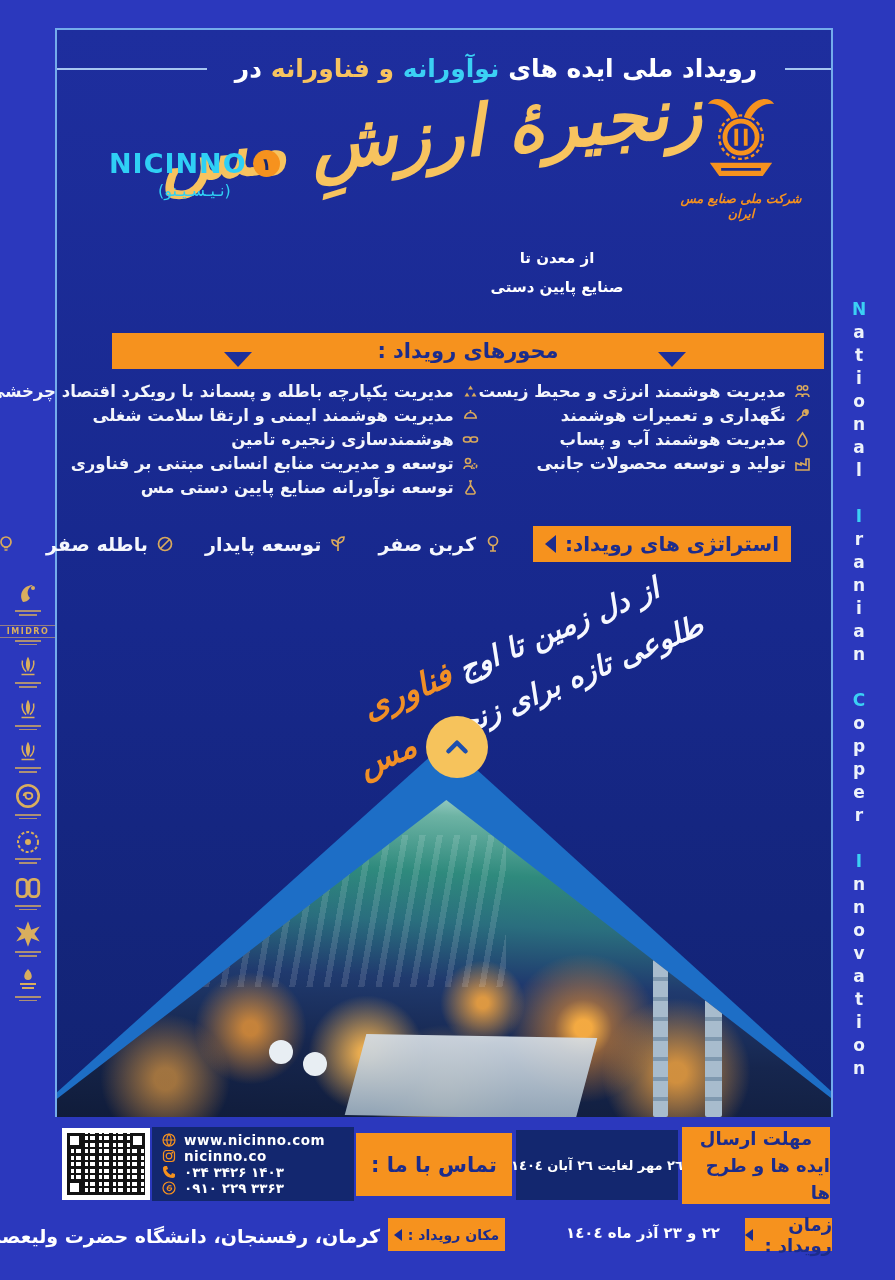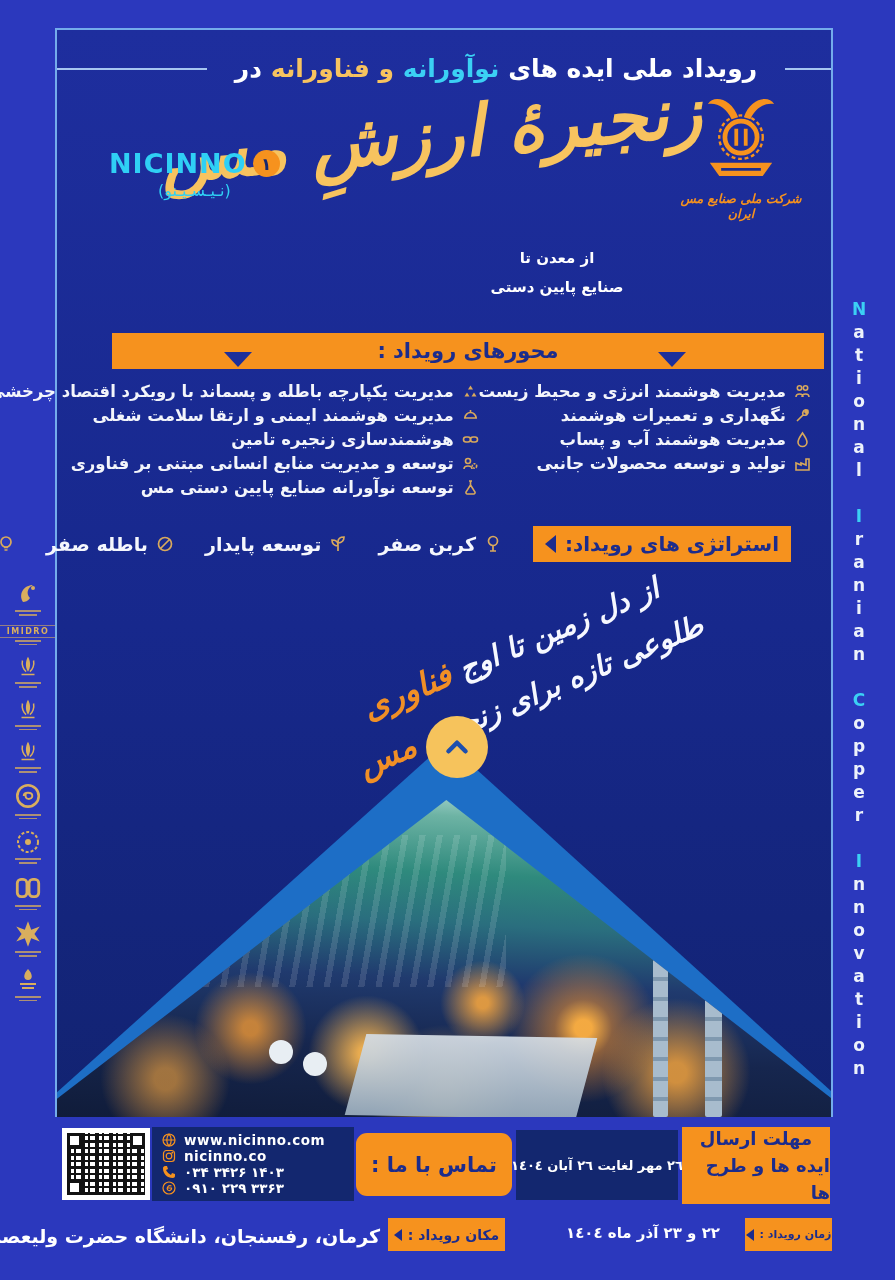--- a/index.html
+++ b/index.html
@@ -102,7 +102,7 @@
   .cicon{color:#f6921e;width:14px;height:14px;flex:0 0 14px;}
   .ctext{color:#fff;font-size:13.5px;font-weight:bold;letter-spacing:.5px;white-space:nowrap;}
   .clabel{position:absolute;left:356px;top:1133px;width:156px;height:63px;background:#f6921e;display:flex;align-items:center;
-    justify-content:center;color:#1c2c8c;font-size:21px;font-weight:bold;direction:rtl;border-radius:11px;}
+    justify-content:center;color:#1c2c8c;font-size:21px;font-weight:bold;direction:rtl;}
   .dvalue{position:absolute;left:516px;top:1130px;width:162px;height:70px;background:#13276f;display:flex;align-items:center;
     justify-content:center;color:#fff;font-size:13px;font-weight:bold;direction:rtl;white-space:nowrap;}
   .dlabel{position:absolute;left:682px;top:1127px;width:148px;height:77px;background:#f6921e;display:flex;flex-direction:column;

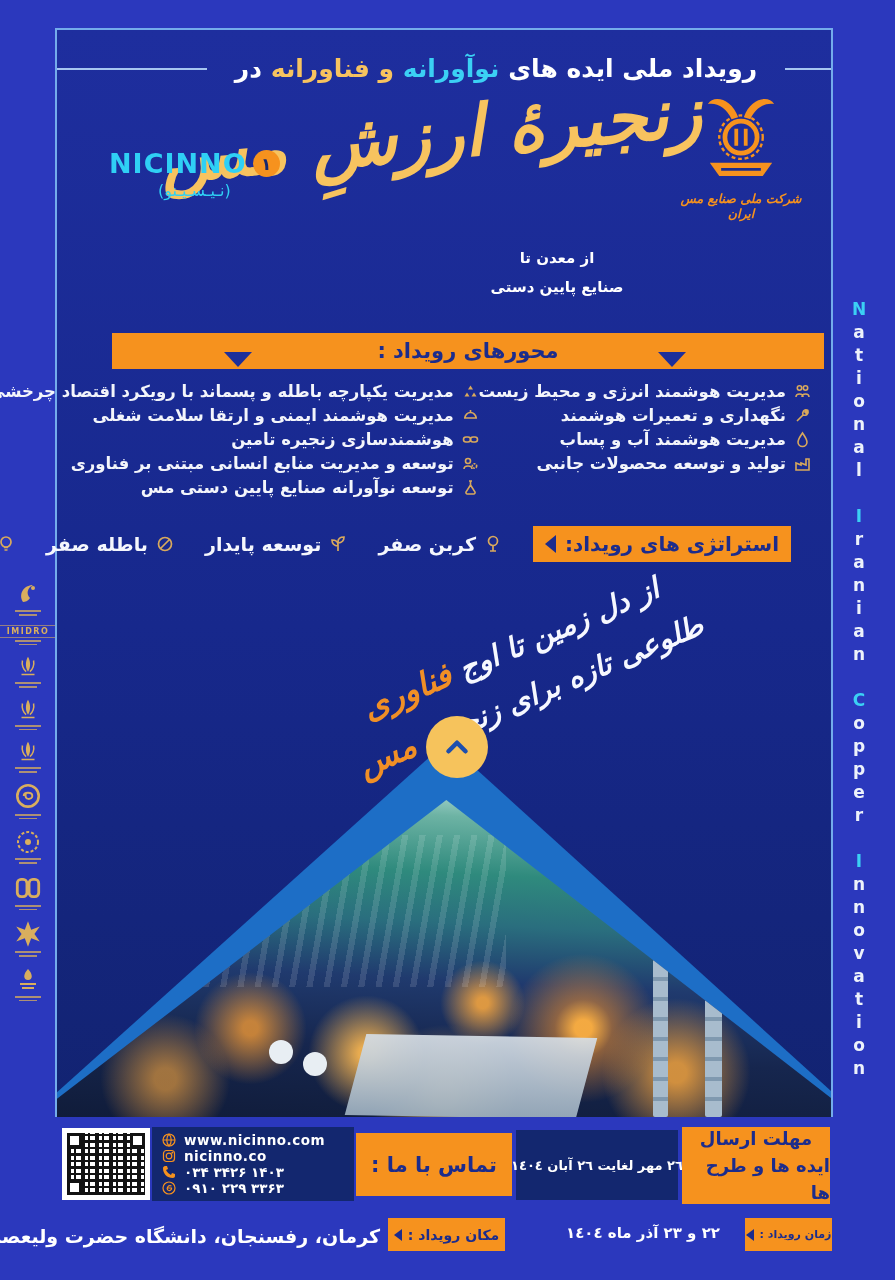--- a/index.html
+++ b/index.html
@@ -109,7 +109,7 @@
     align-items:center;justify-content:center;color:#1c2c8c;font-weight:bold;font-size:18px;direction:rtl;line-height:27px;}
   .obox{position:absolute;background:#f6921e;display:flex;align-items:center;justify-content:center;gap:6px;direction:rtl;
     color:#1c2c8c;font-weight:bold;}
-  .tbox{left:745px;top:1218px;width:87px;height:33px;font-size:11px;}
+  .tbox{left:745px;top:1218px;width:87px;height:33px;font-size:18px;}
   .pbox{left:388px;top:1218px;width:117px;height:33px;font-size:14px;}
   .tvalue{position:absolute;left:548px;top:1224px;width:190px;text-align:center;color:#fff;font-size:15px;font-weight:bold;direction:rtl;}
   .pvalue{position:absolute;left:72px;top:1225px;width:308px;text-align:center;color:#fff;font-size:19px;font-weight:bold;direction:rtl;white-space:nowrap;}

